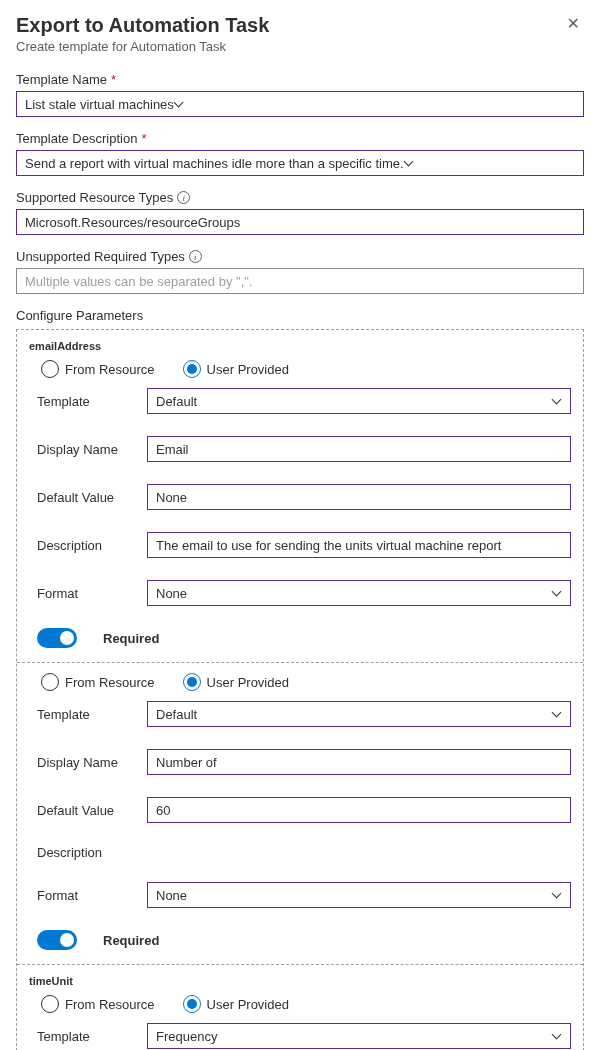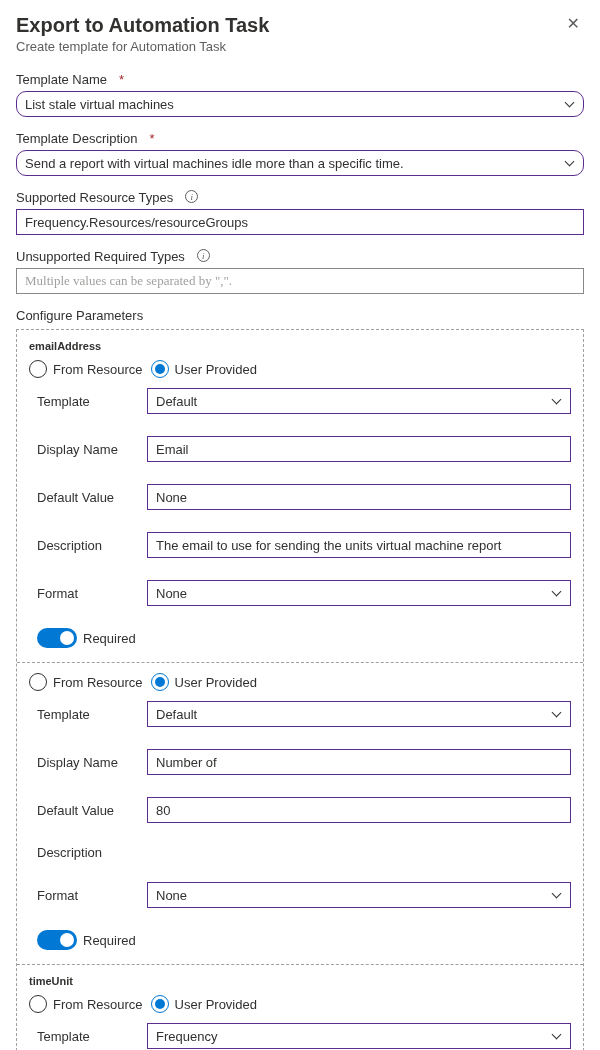--- a/index.html
+++ b/index.html
@@ -15,7 +15,7 @@
   .title { font-size: 20px; font-weight: 600; color: #323130; }
   .subtitle { font-size: 13px; color: #605e5c; margin-top: 2px; margin-bottom: 18px; }
   .close-x { font-size: 16px; color: #605e5c; cursor: pointer; line-height: 1; padding: 2px 4px; }
-  .field-label { font-size: 13px; color: #323130; margin-bottom: 4px; display: flex; align-items: flex-start; gap: 12px; }
+  .field-label { font-size: 13px; color: #323130; margin-bottom: 4px; display: flex; align-items: center; gap: 4px; }
   .req { color: #a4262c; }
   .info-icon {
     display: inline-flex; align-items: center; justify-content: center;

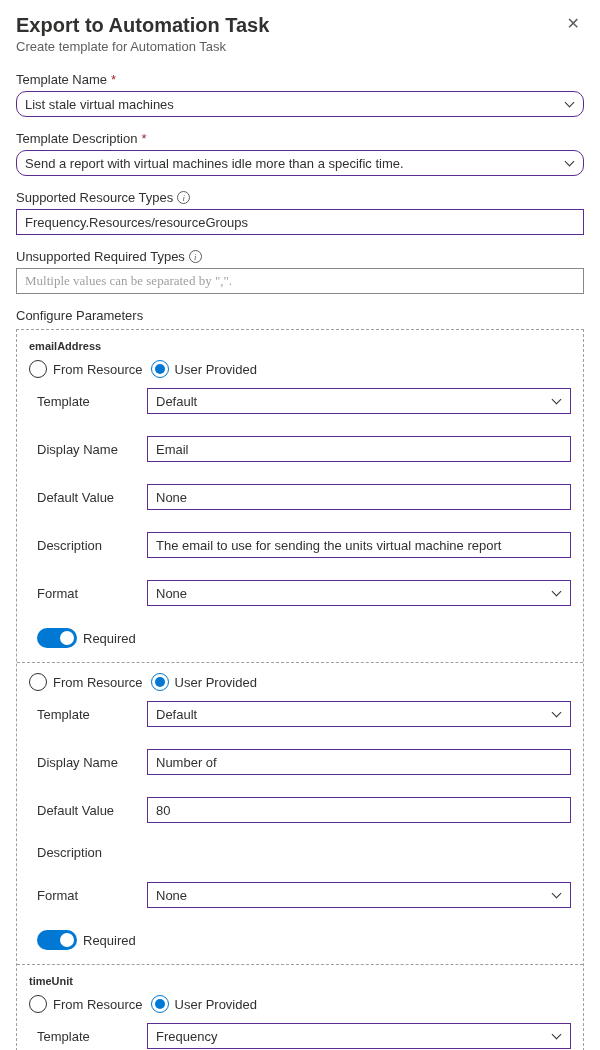--- a/index.html
+++ b/index.html
@@ -27,7 +27,7 @@
     width: 100%; height: 26px; border: 1px solid #5c2d91; background: #fff;
     display: flex; align-items: center; padding: 0 8px; font-size: 13px; color: #323130;
   }
-  .select-box { justify-content: space-between; cursor: pointer; border-radius: 10px; }
+  .select-box { cursor: pointer; }
   .text-box.gray-border { border-color: #8a8886; font-family: Liberation Serif, serif; }
   .text-box.placeholder { color: #a19f9d; }
   .chev {

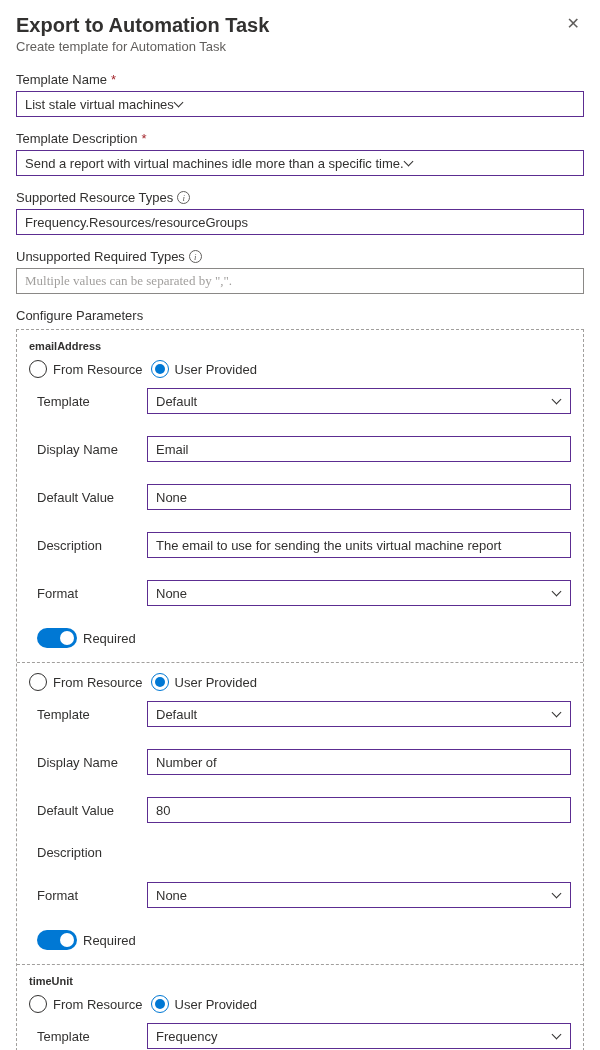--- a/index.html
+++ b/index.html
@@ -121,7 +121,7 @@
     <span class="info-icon">i</span>
   </div>
   <div class="text-box">
-    <span>Frequency.Resources/resourceGroups</span>
+    <span>Microsoft.Resources/resourceGroups</span>
   </div>
 </div>
 

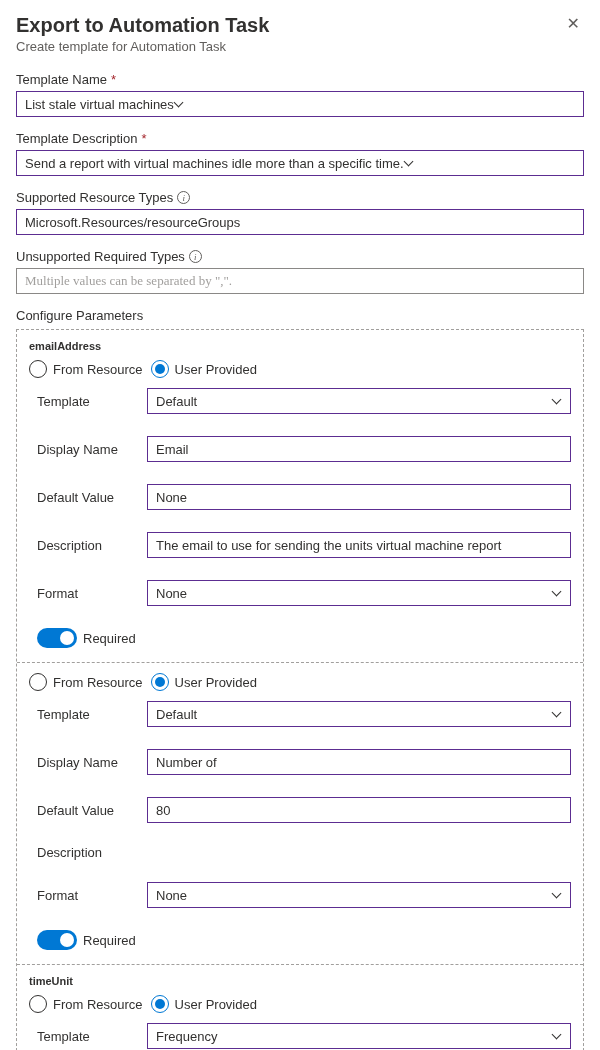--- a/index.html
+++ b/index.html
@@ -28,7 +28,7 @@
     display: flex; align-items: center; padding: 0 8px; font-size: 13px; color: #323130;
   }
   .select-box { cursor: pointer; }
-  .text-box.gray-border { border-color: #8a8886; font-family: Liberation Serif, serif; }
+  .text-box.gray-border { border-color: #8a8886; }
   .text-box.placeholder { color: #a19f9d; }
   .chev {
     width: 10px; height: 10px; position: relative; flex: 0 0 auto;

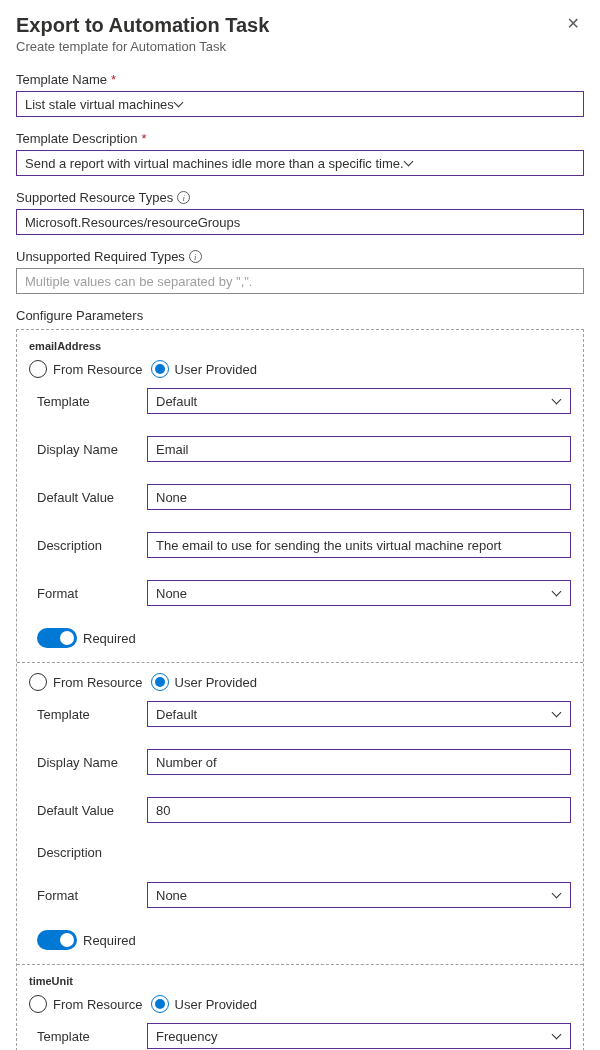--- a/index.html
+++ b/index.html
@@ -48,7 +48,7 @@
   }
   .param-block:last-child { border-bottom: none; }
   .param-name { font-weight: 600; font-size: 11px; margin-bottom: 8px; }
-  .radio-row { display: flex; align-items: center; gap: 8px; margin-left: 0; margin-bottom: 10px; }
+  .radio-row { display: flex; align-items: center; gap: 28px; margin-left: 12px; margin-bottom: 10px; }
   .radio-opt { display: flex; align-items: center; gap: 6px; cursor: pointer; }
   .radio {
     width: 18px; height: 18px; border-radius: 50%;

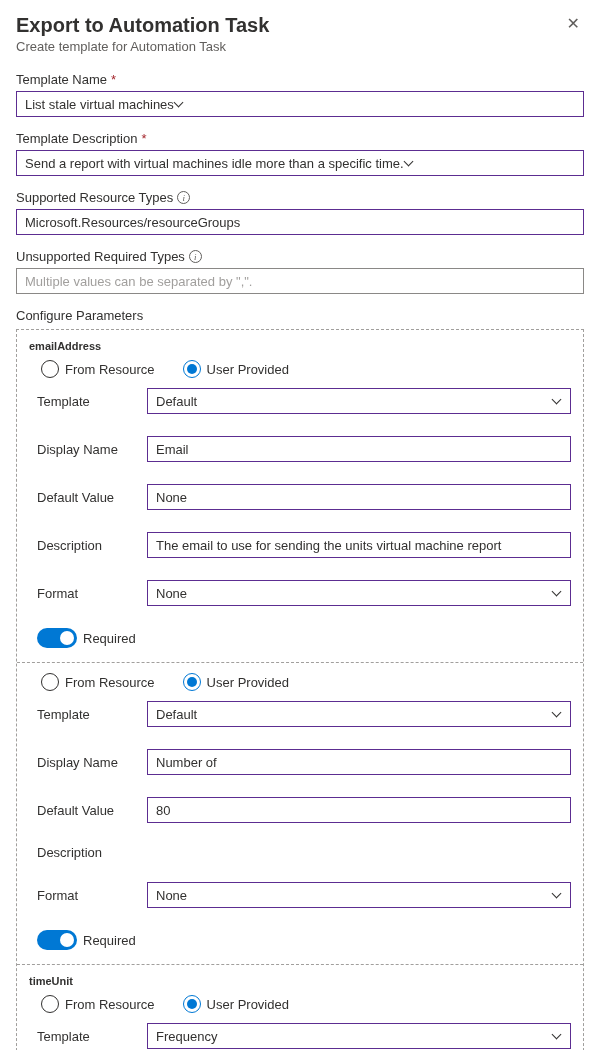--- a/index.html
+++ b/index.html
@@ -67,7 +67,7 @@
     display: flex; align-items: center; padding: 8px 8px; font-size: 13px; color: #323130;
   }
   .row-select { justify-content: space-between; cursor: pointer; }
-  .toggle-row { display: flex; align-items: center; gap: 6px; margin-left: 8px; margin-top: 4px; }
+  .toggle-row { display: flex; align-items: center; gap: 26px; margin-left: 8px; margin-top: 4px; font-weight: bold; }
   .toggle {
     width: 40px; height: 20px; border-radius: 10px; background: #0078d4; position: relative; cursor: pointer;
   }

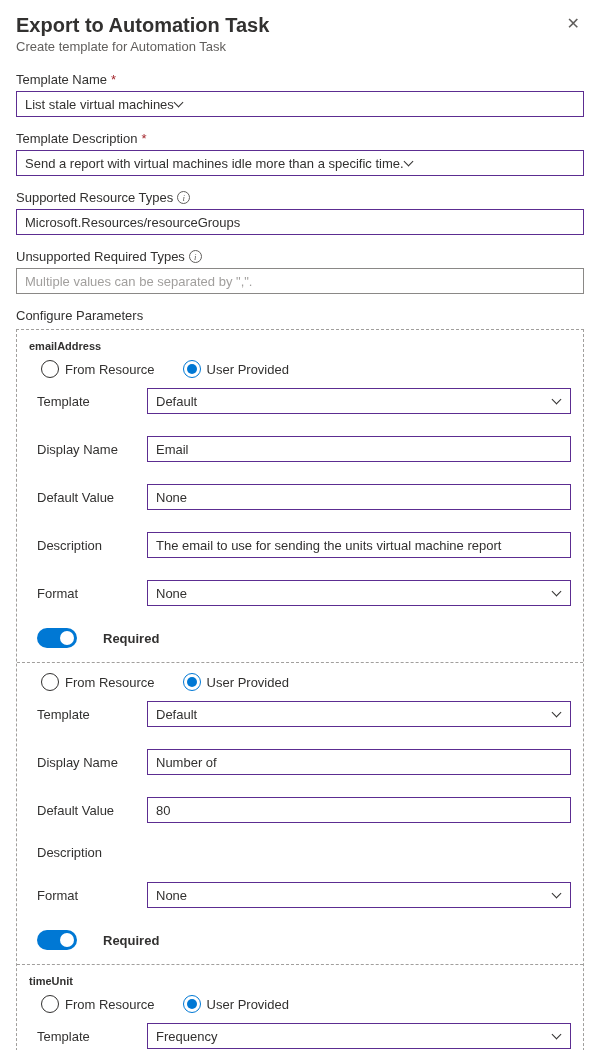--- a/index.html
+++ b/index.html
@@ -220,7 +220,7 @@
       <div class="form-row">
       <div class="row-label">Default Value</div>
       <div class="row-control">
-        <div class="row-input">80</div>
+        <div class="row-input">60</div>
       </div>
     </div>
       <div class="form-row">

